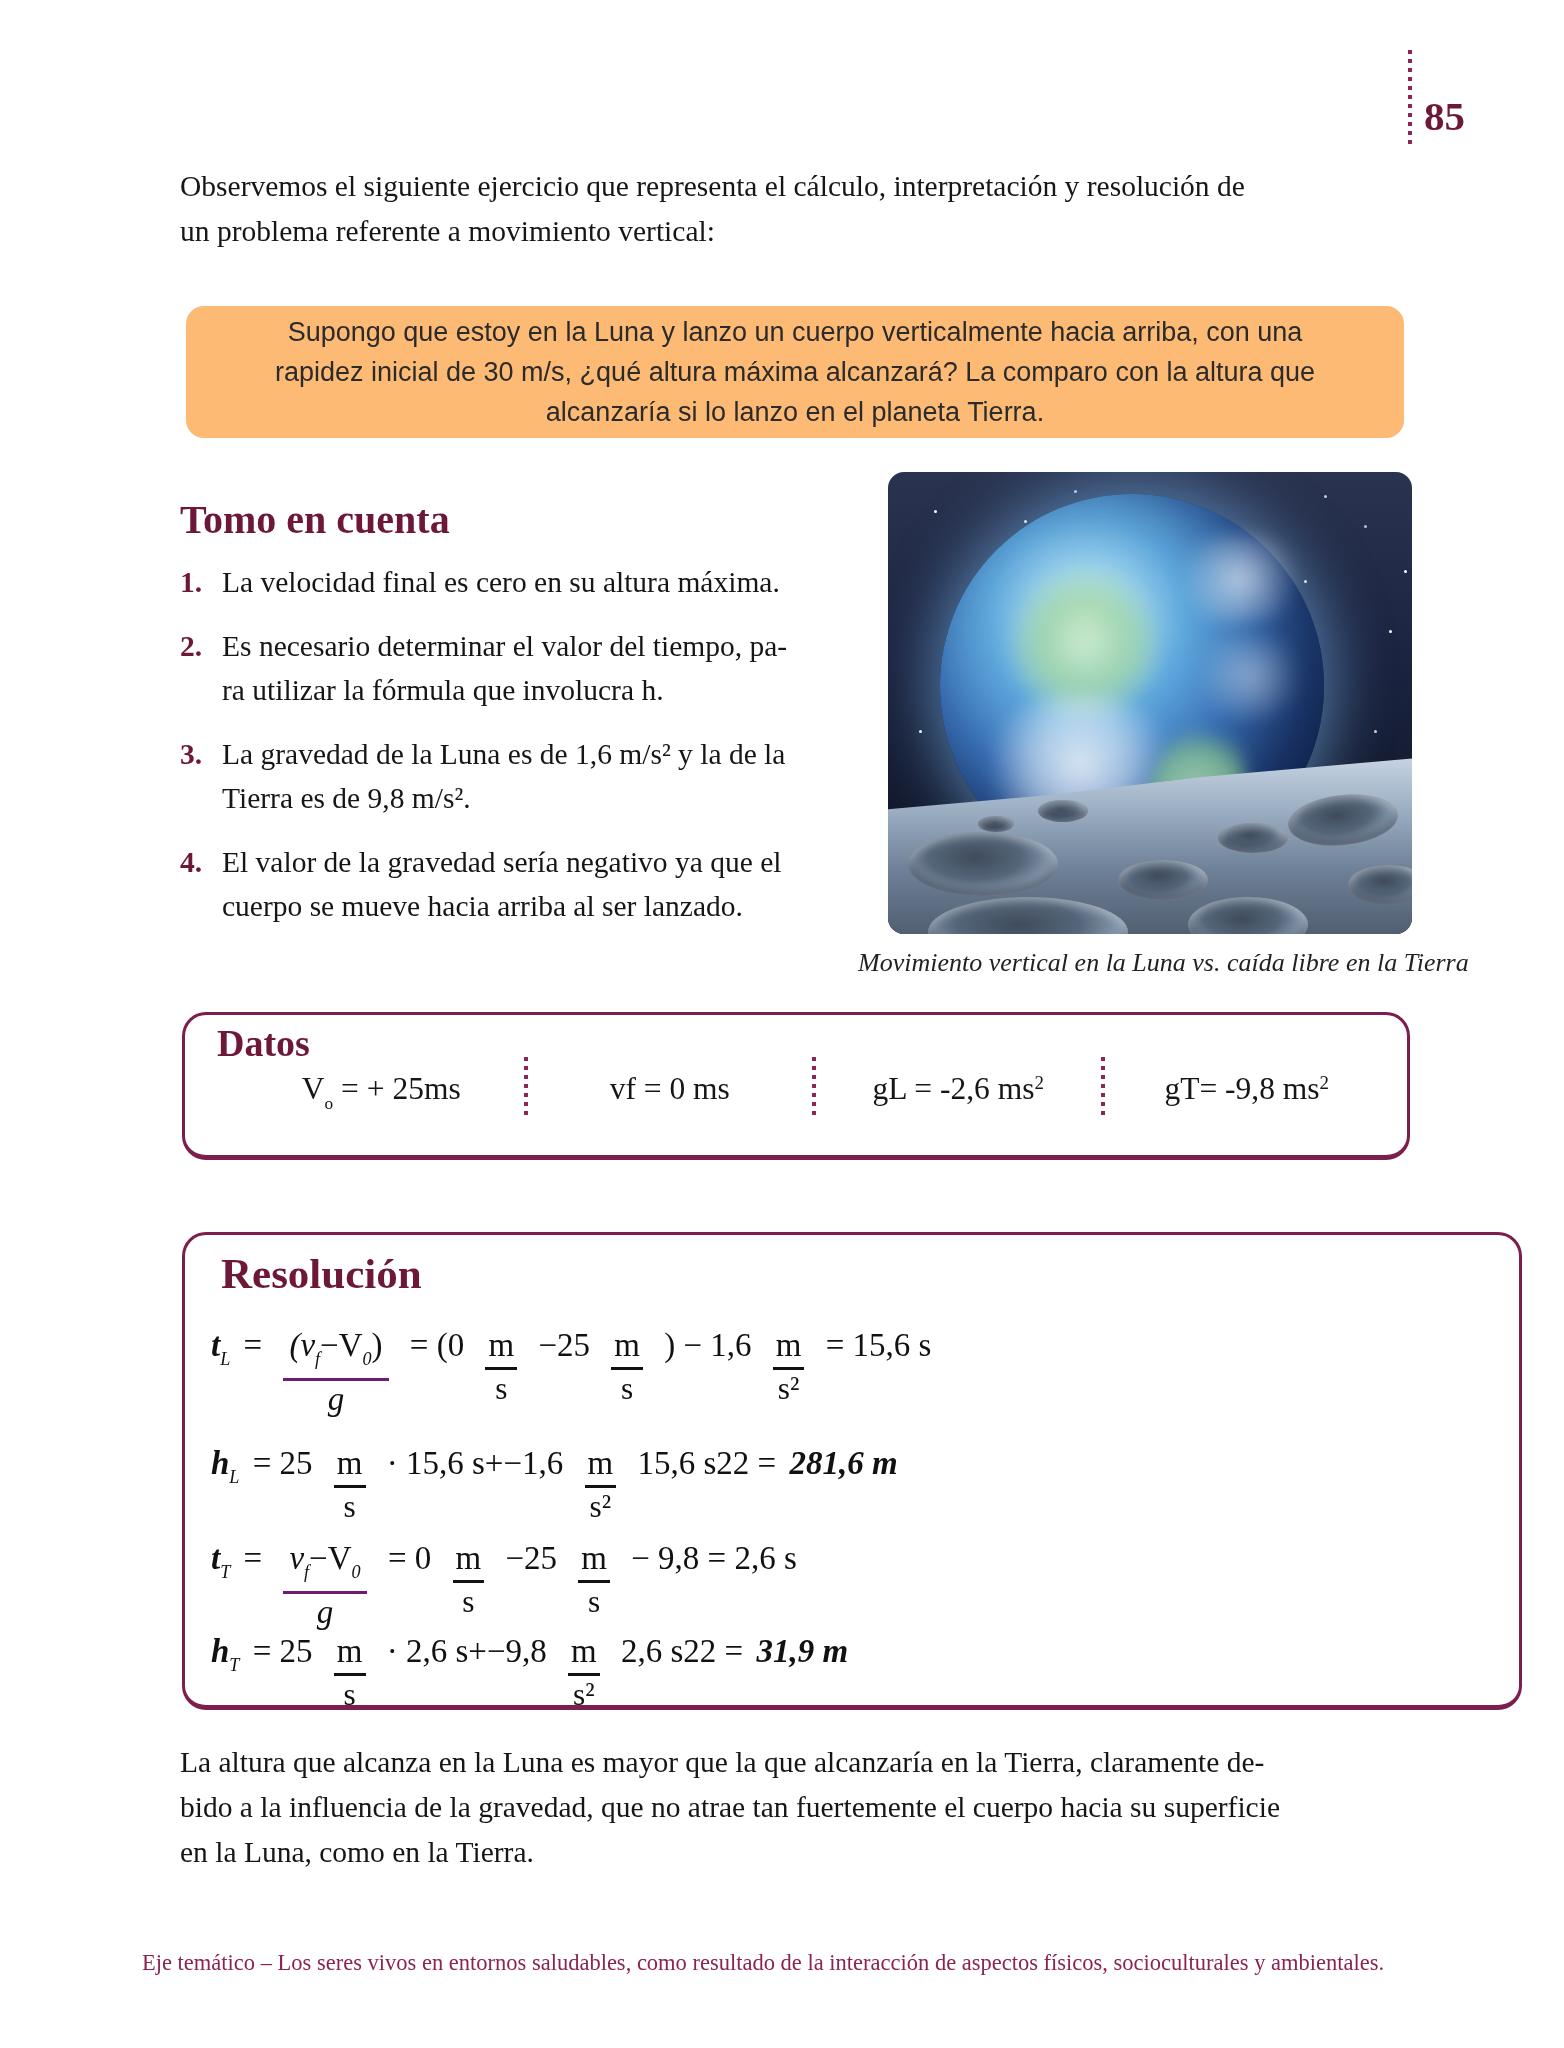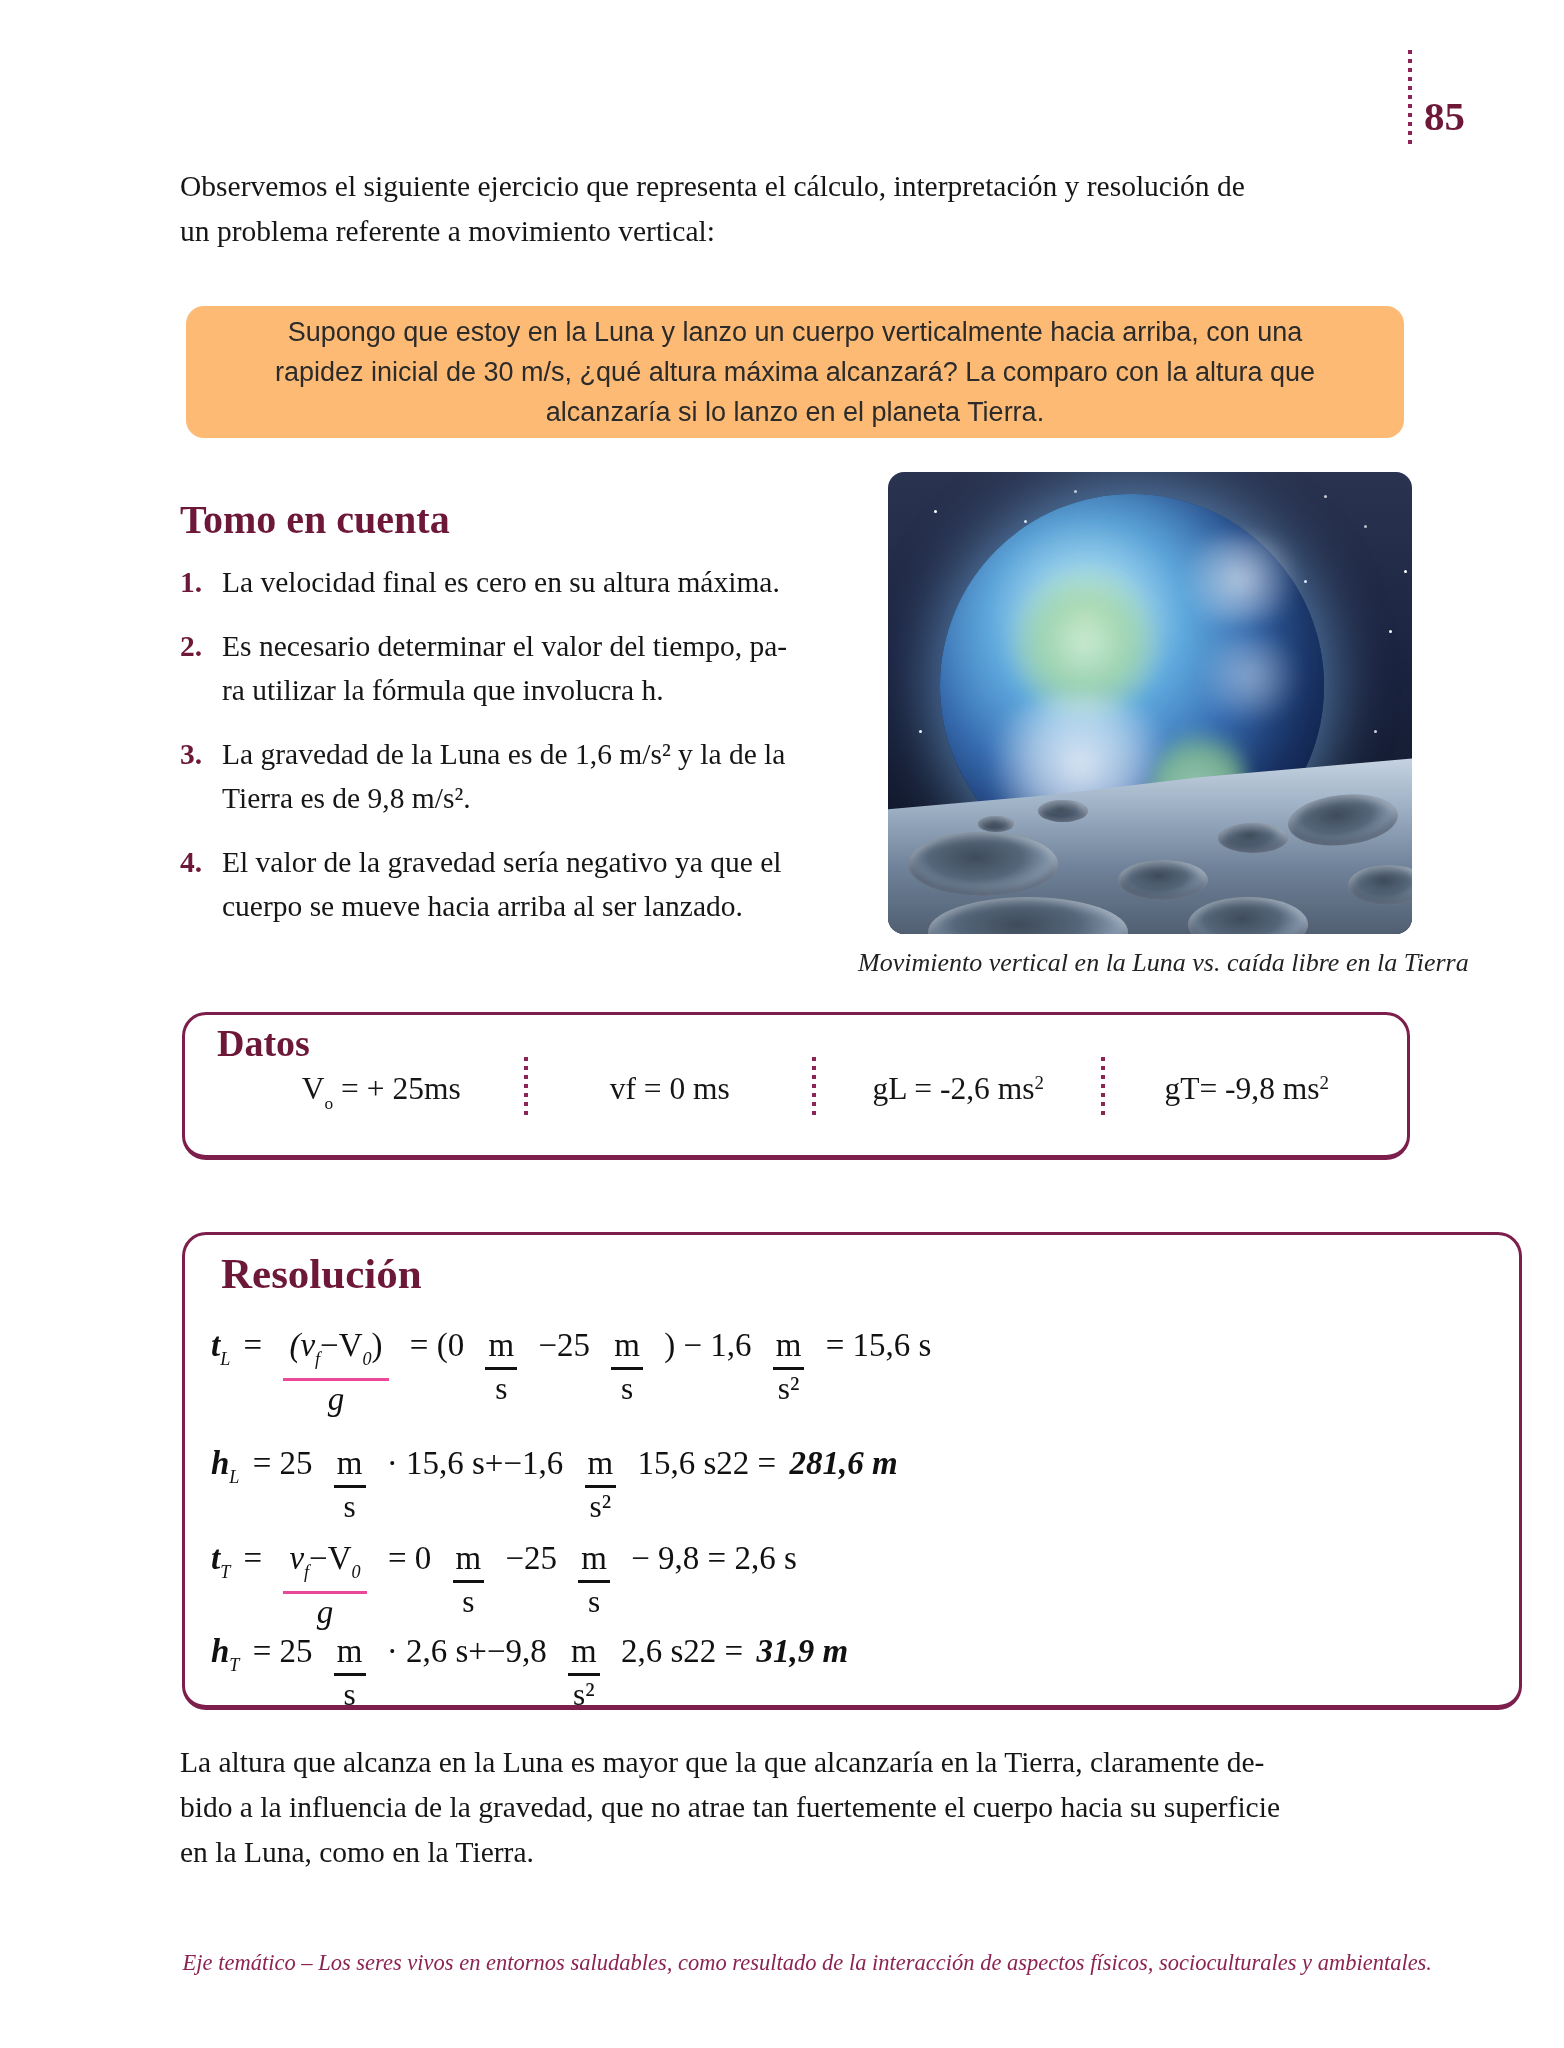--- a/index.html
+++ b/index.html
@@ -122,7 +122,7 @@
   .frac .num{display:inline-block;border-bottom:3px solid #111;padding:0 3px 3px;}
   .frac .den{position:absolute;top:100%;left:50%;transform:translateX(-50%);margin-top:1px;font-size:0.95em;}
   .bigfrac{display:inline-block;position:relative;margin:0 8px;vertical-align:baseline;}
-  .bigfrac .bnum{display:inline-block;border-bottom:3px solid #ec4899;padding:0 6px 8px;}
+  .bigfrac .bnum{display:inline-block;border-bottom:3px solid #701a75;padding:0 6px 8px;}
   .bigfrac .bden{position:absolute;top:100%;left:50%;transform:translateX(-50%);font-style:italic;}
   .result{font-weight:bold;font-style:italic;}
   

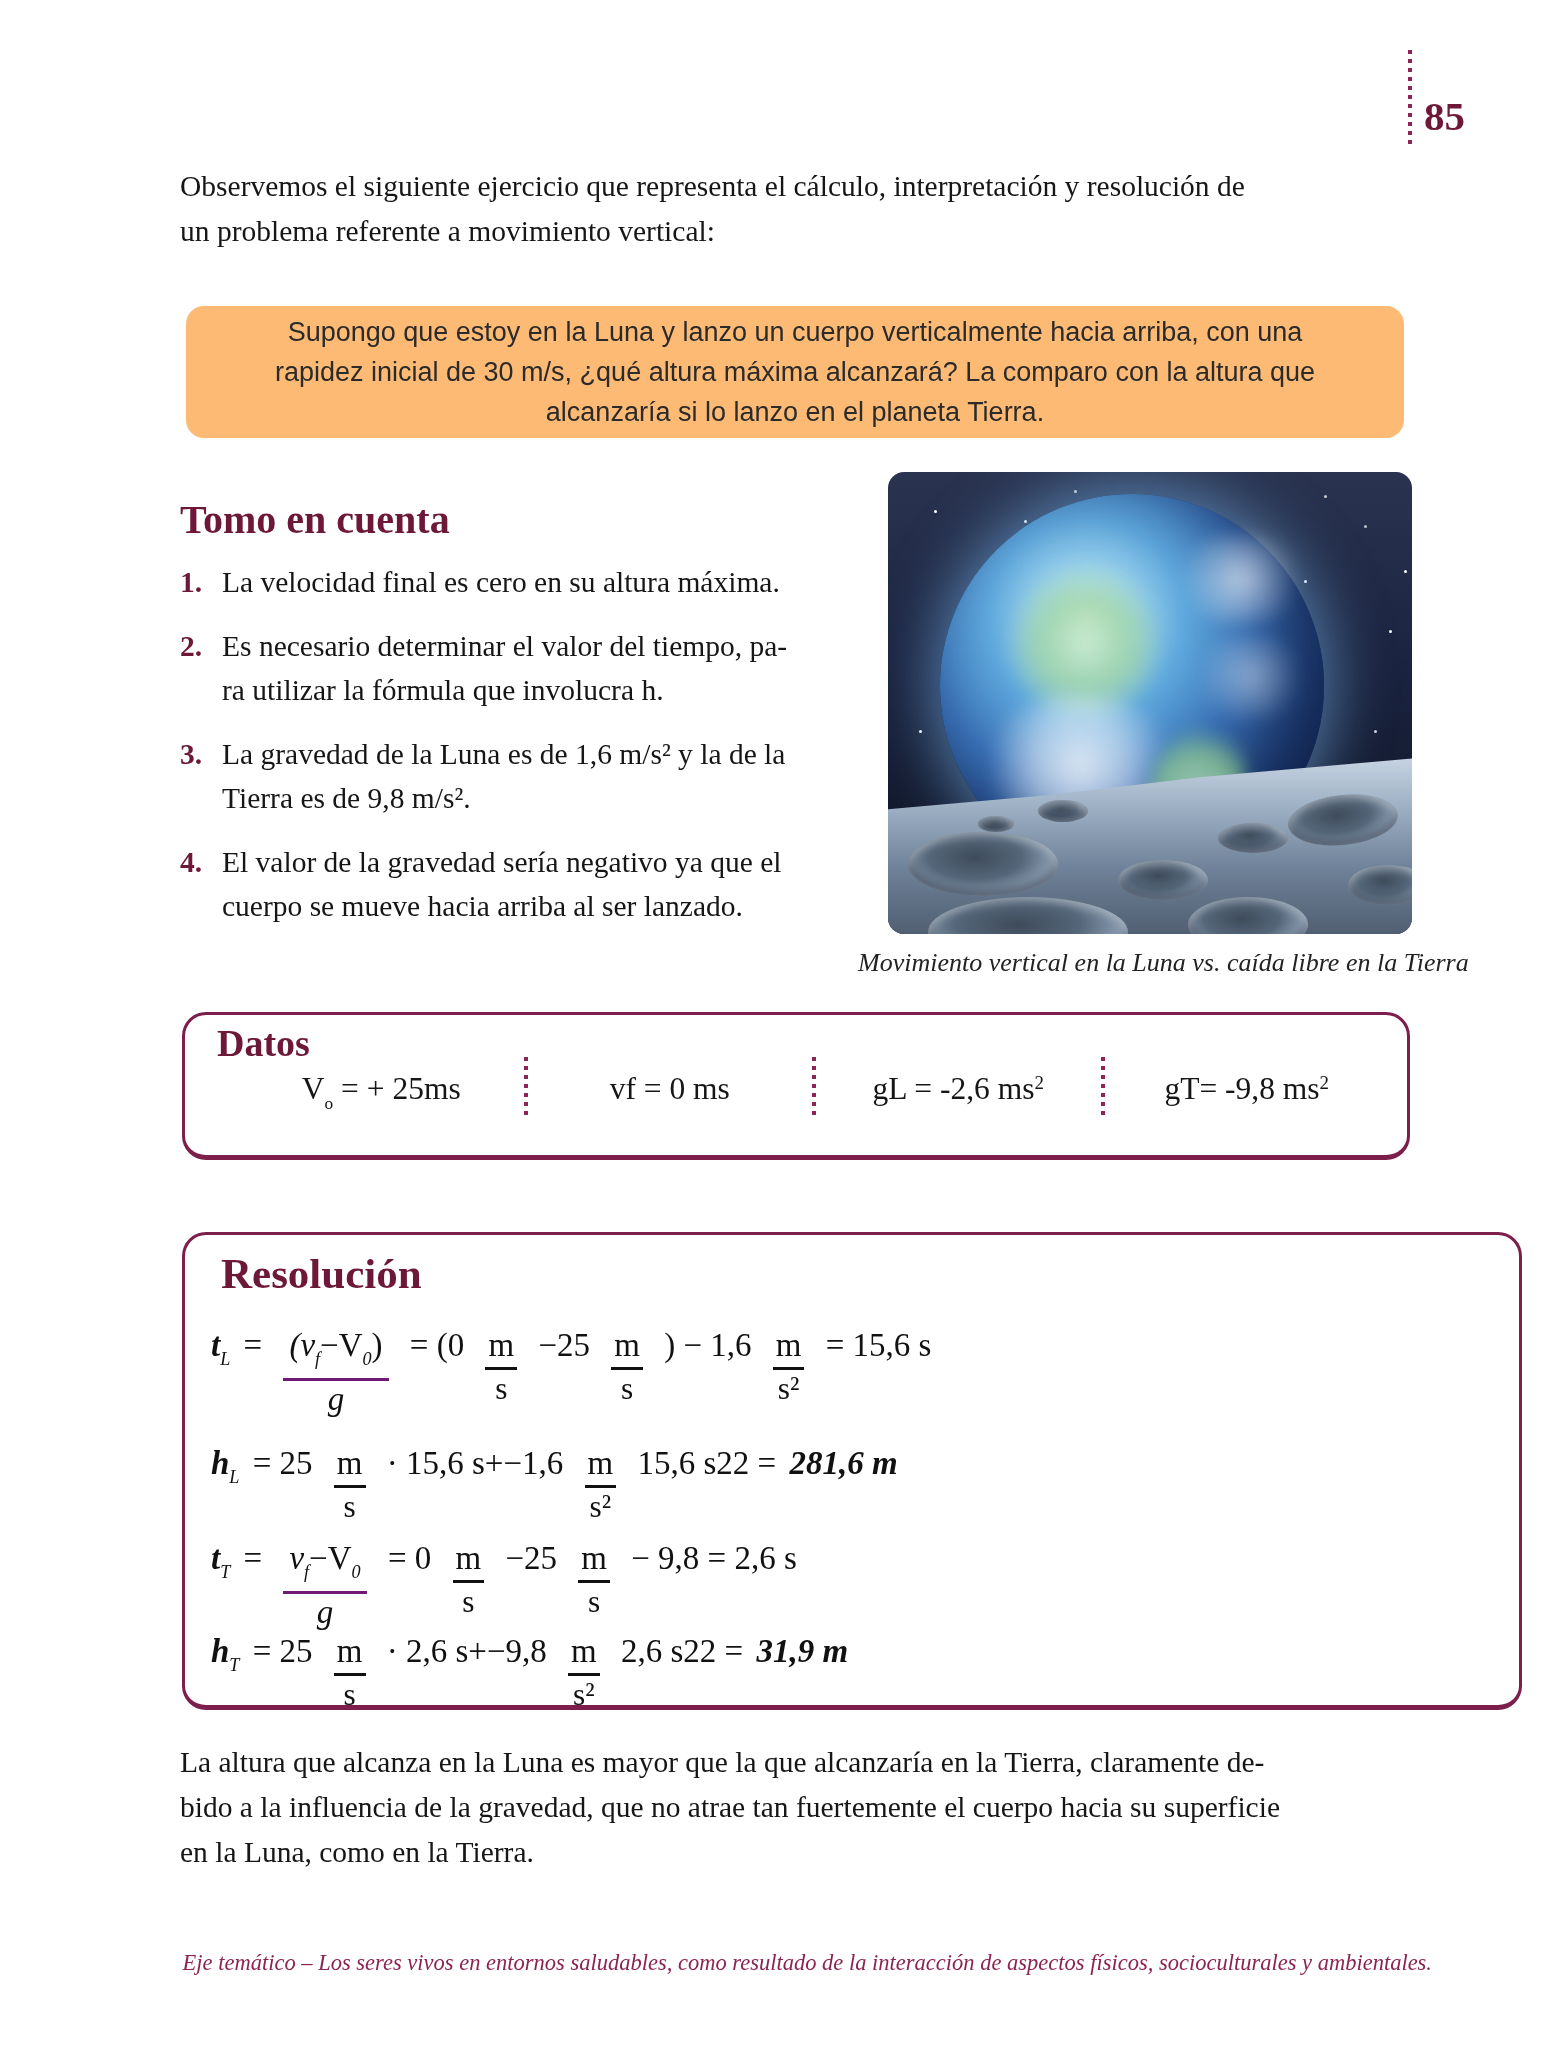--- a/index.html
+++ b/index.html
@@ -132,7 +132,7 @@
   }
   .footer{
     position:absolute;left:142px;top:1950px;width:1290px;
-    text-align:right;font-style:italic;font-size:22.5px;color:#8c2352;white-space:nowrap;
+    text-align:left;font-size:22.5px;color:#8c2352;white-space:nowrap;
   }
 </style>
 </head>

